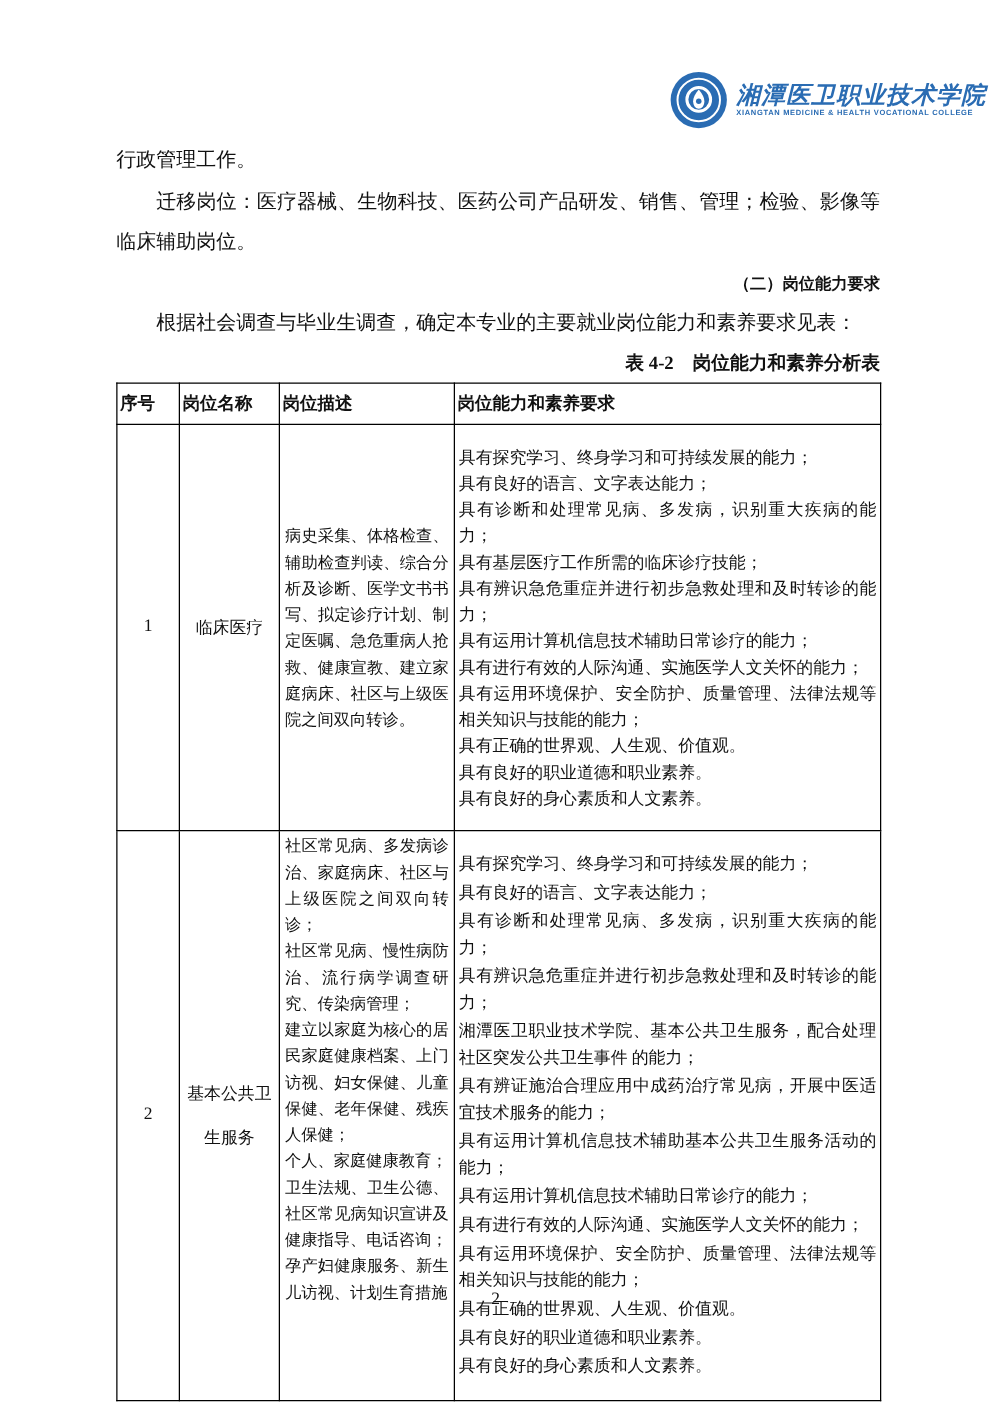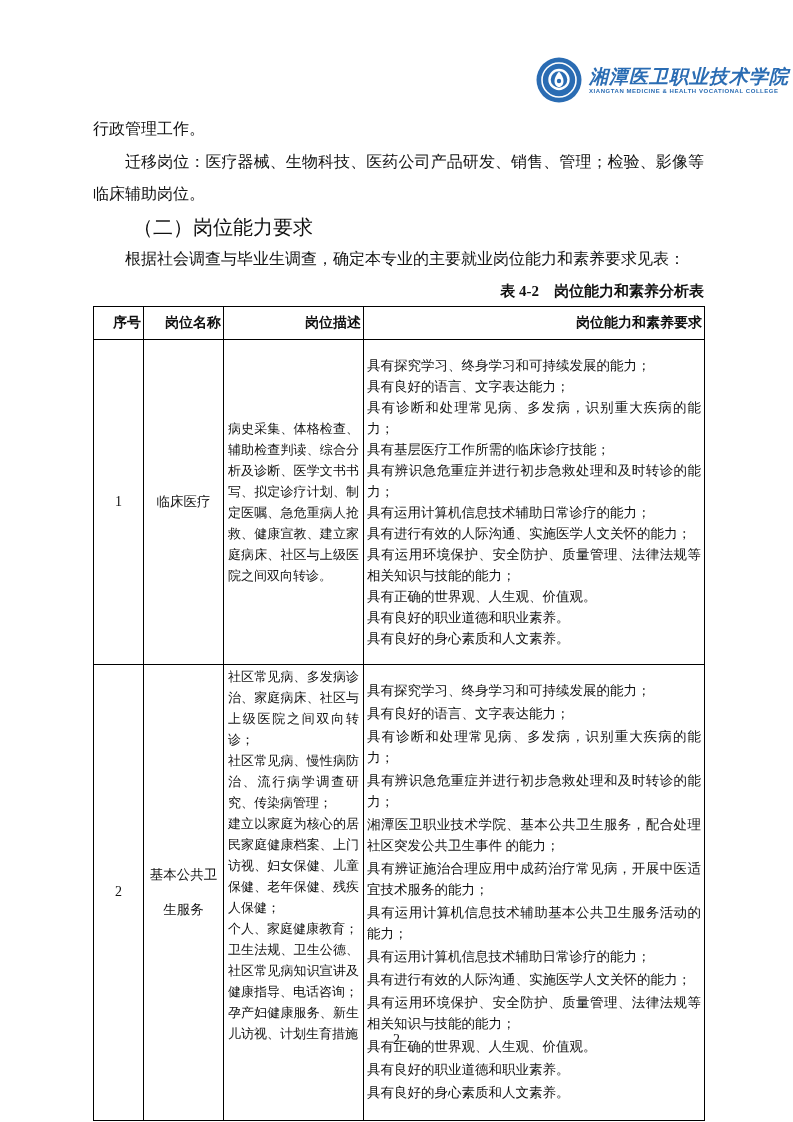--- a/index.html
+++ b/index.html
@@ -21,7 +21,7 @@
   }
   
   .content{position:absolute;left:93px;top:0;width:611px;padding-top:113px;}
-  .para{font-size:16px;line-height:32.5px;margin:0;text-align:justify;}
+  .para{font-size:16px;line-height:32.5px;margin:0;text-align:justify;font-family:Liberation Mono, monospace;}
   .indent{text-indent:2em;}
   .sec-heading{font-size:20px;font-weight:normal;line-height:32.5px;margin:0;text-indent:2em;}
   .tbl-caption{font-size:15px;font-weight:bold;line-height:30px;margin:0;text-align:right;}

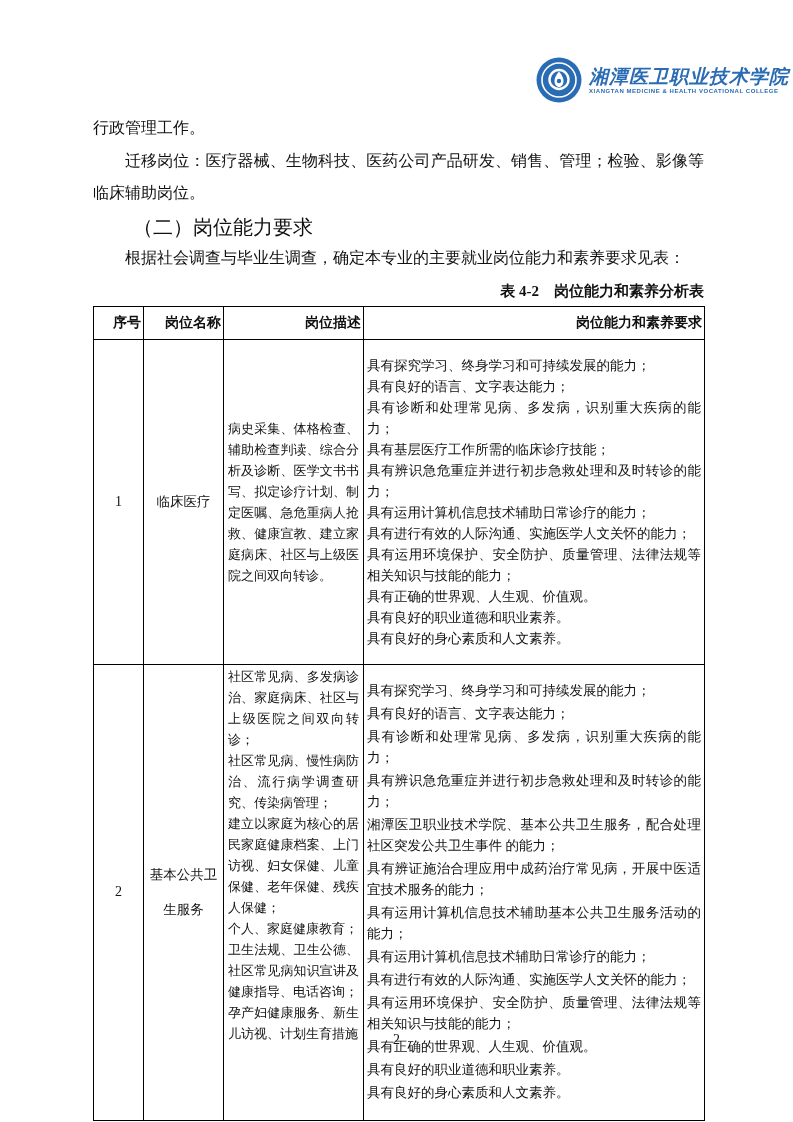--- a/index.html
+++ b/index.html
@@ -23,7 +23,7 @@
   .content{position:absolute;left:93px;top:0;width:611px;padding-top:113px;}
   .para{font-size:16px;line-height:32.5px;margin:0;text-align:justify;font-family:Liberation Mono, monospace;}
   .indent{text-indent:2em;}
-  .sec-heading{font-size:20px;font-weight:normal;line-height:32.5px;margin:0;text-indent:2em;}
+  .sec-heading{font-size:13px;font-weight:bold;line-height:32.5px;margin:0;text-indent:2em;text-align:right;}
   .tbl-caption{font-size:15px;font-weight:bold;line-height:30px;margin:0;text-align:right;}
   
   table.doc{border-collapse:collapse;table-layout:fixed;width:611px;margin:0;}

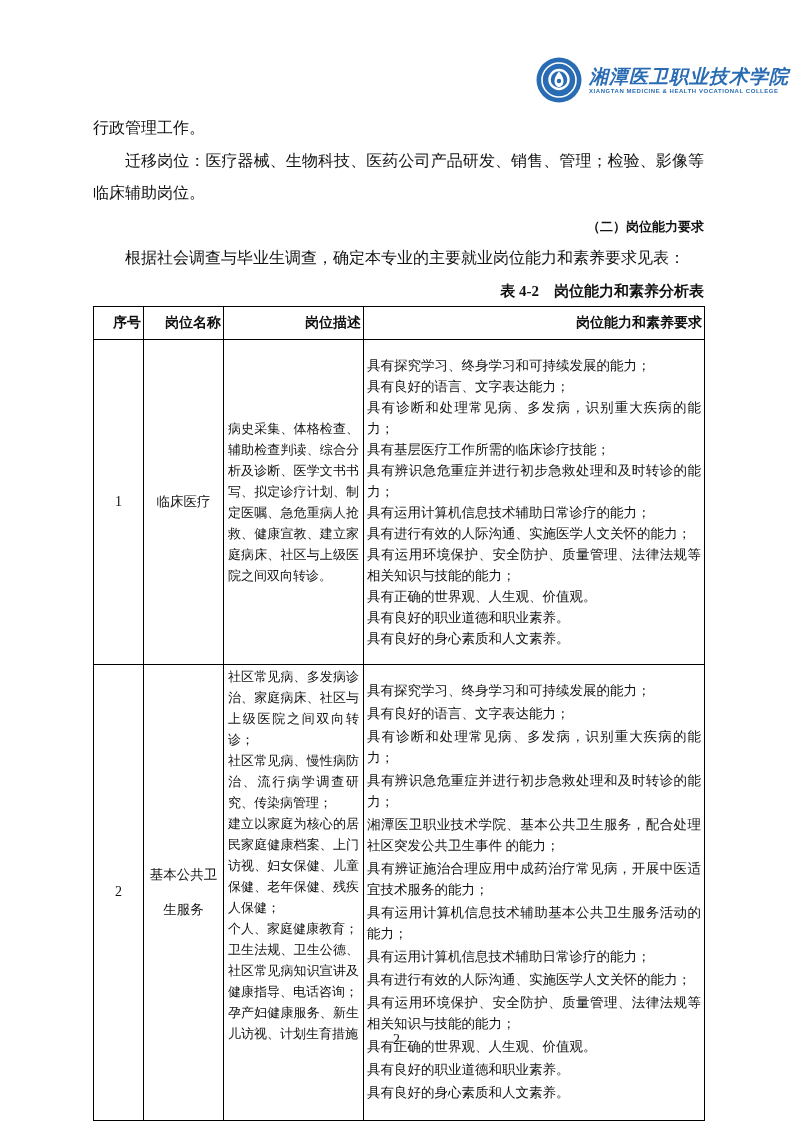--- a/index.html
+++ b/index.html
@@ -29,7 +29,7 @@
   table.doc{border-collapse:collapse;table-layout:fixed;width:611px;margin:0;}
   table.doc td,table.doc th{border:1px solid #000;overflow:hidden;}
   table.doc{border:1.5px solid #000;}
-  th.h{font-size:14px;font-weight:bold;height:32px;text-align:right;padding:0 2px;}
+  th.h{font-size:14px;font-weight:bold;height:32px;text-align:left;padding:0 2px;}
   td.no{font-size:14px;text-align:center;vertical-align:middle;}
   td.name{font-size:13.5px;text-align:center;vertical-align:middle;padding:4px 3px;line-height:35px;}
   td.desc{font-size:13px;line-height:21px;padding:1px 4px;text-align:justify;}

